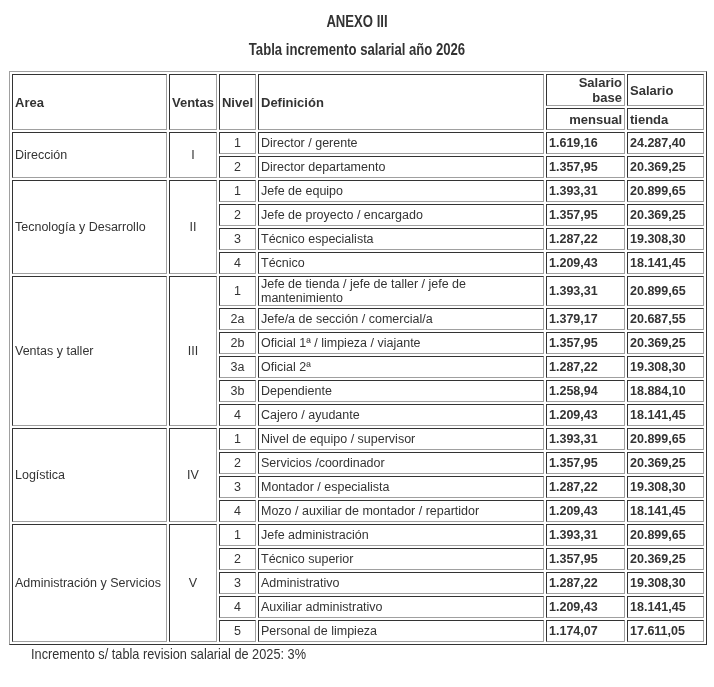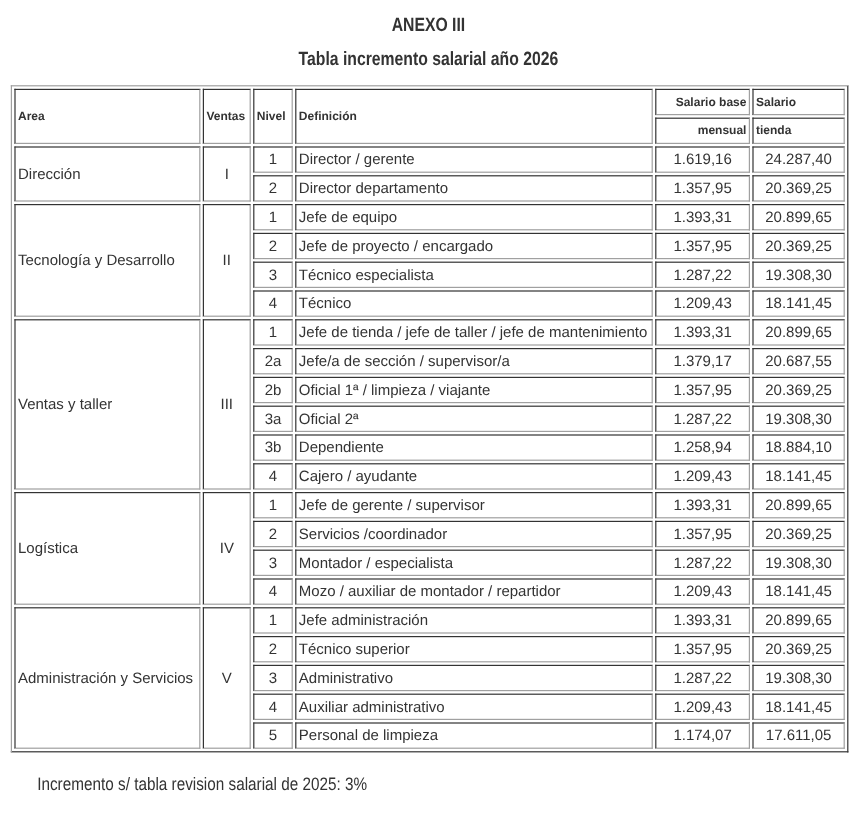--- a/index.html
+++ b/index.html
@@ -9,7 +9,7 @@
   .title-2 { top: 41px; font-size: 16px; }
   table.sal { position: absolute; left: 9px; top: 71px; width: 698px; border-collapse: separate; border-spacing: 2px; border: 1px solid; border-color: #a0a0a0 #333 #333 #a0a0a0; font-size: 12.5px; }
   table.sal td, table.sal th { border: 1px solid; border-color: #333 #a0a0a0 #a0a0a0 #333; padding: 0 2px; height: 20px; color: #333; }
-  table.sal th { font-weight: bold; text-align: left; font-size: 10px; }
+  table.sal th { font-weight: bold; text-align: left; font-size: 13px; }
   .hdr-area { width: 149px; }
   .hdr-grupo { width: 34px; text-align: center; }
   .hdr-nivel { width: 27px; }

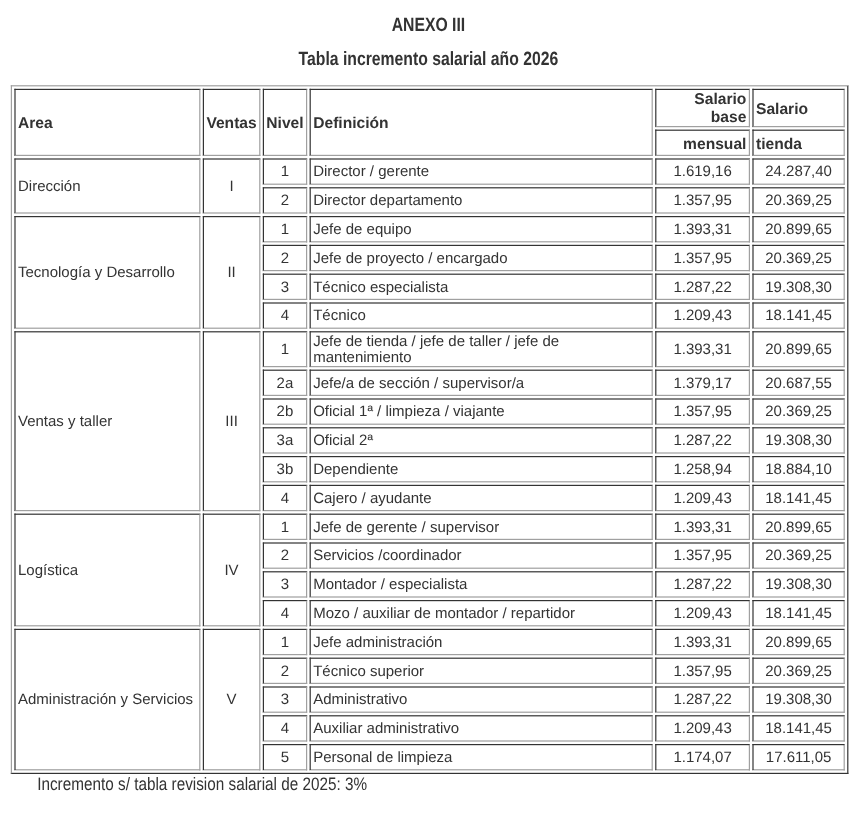--- a/index.html
+++ b/index.html
@@ -16,7 +16,7 @@
   .hdr-sal { text-align: right !important; width: 73px; }
   .hdr-anual { text-align: left; width: 71px; }
   td.center { text-align: center; }
-  td.num { text-align: center; }
+  td.num { text-align: left; font-weight: bold; }
   .footnote { position: absolute; left: 31px; top: 645px; font-size: 15px; color: #333; transform: scaleX(0.85); transform-origin: left; }
 </style>
 </head>

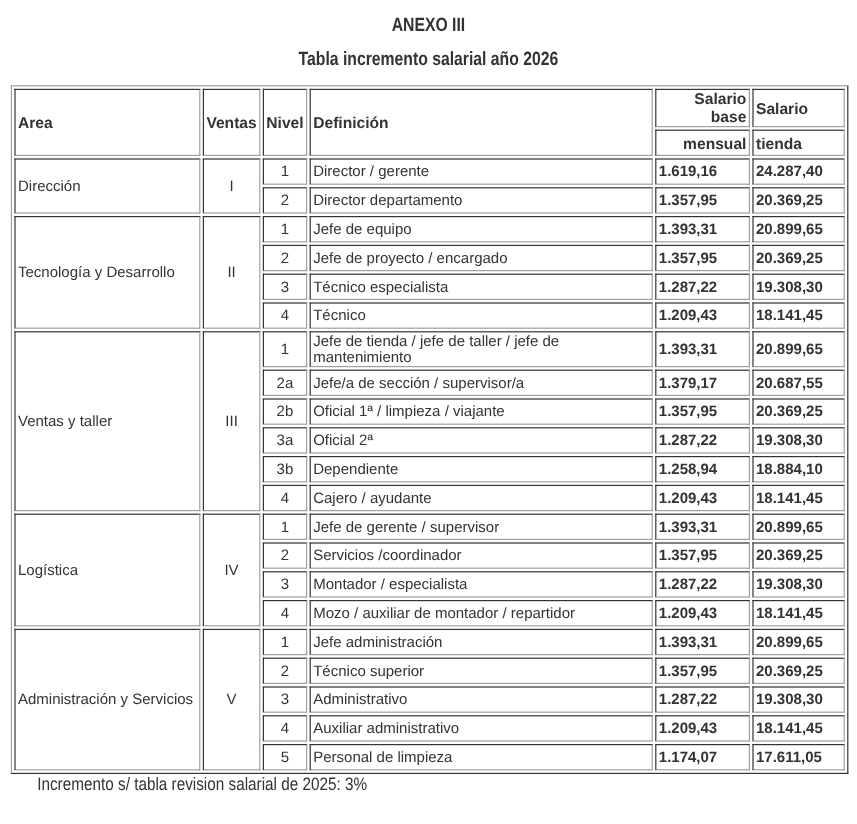--- a/index.html
+++ b/index.html
@@ -91,7 +91,7 @@
       </tr>
       <tr>
         <td class="center">2a</td>
-        <td>Jefe/a de sección / supervisor/a</td>
+        <td>Jefe/a de sección / comercial/a</td>
         <td class="num">1.379,17</td>
         <td class="num">20.687,55</td>
       </tr>

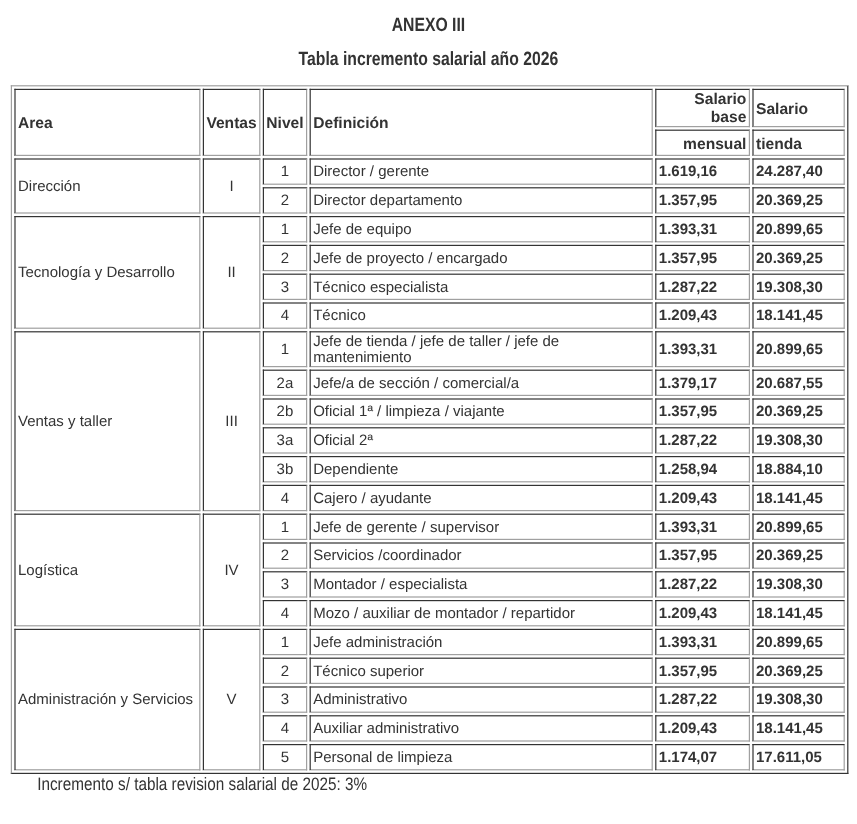--- a/index.html
+++ b/index.html
@@ -123,7 +123,7 @@
         <td rowspan="4">Logística</td>
         <td rowspan="4" class="center">IV</td>
         <td class="center">1</td>
-        <td>Jefe de gerente / supervisor</td>
+        <td>Nivel de equipo / supervisor</td>
         <td class="num">1.393,31</td>
         <td class="num">20.899,65</td>
       </tr>

